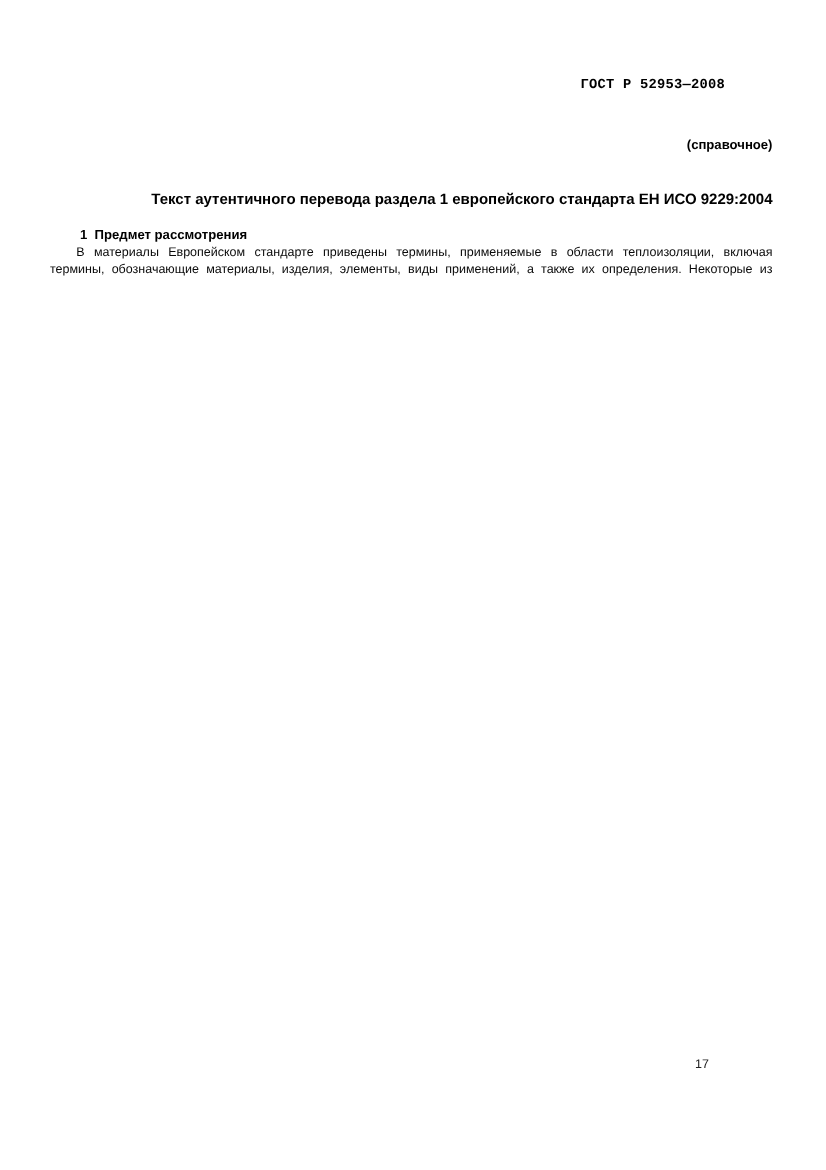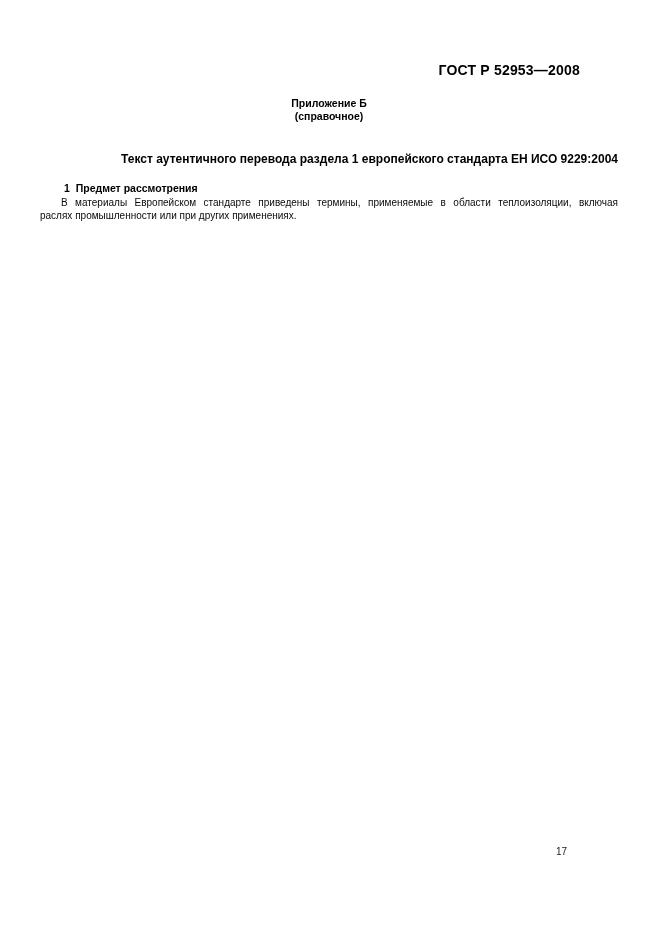--- a/index.html
+++ b/index.html
@@ -20,10 +20,11 @@
     position: absolute;
     top: 62px;
     right: 81px;
-    font-size: 14px;
+    font-size: 11px;
     font-weight: bold;
     letter-spacing: 0.2px;
     white-space: nowrap;
+    font-family: Liberation Mono, monospace;
   }
   .annex-title {
     position: absolute;

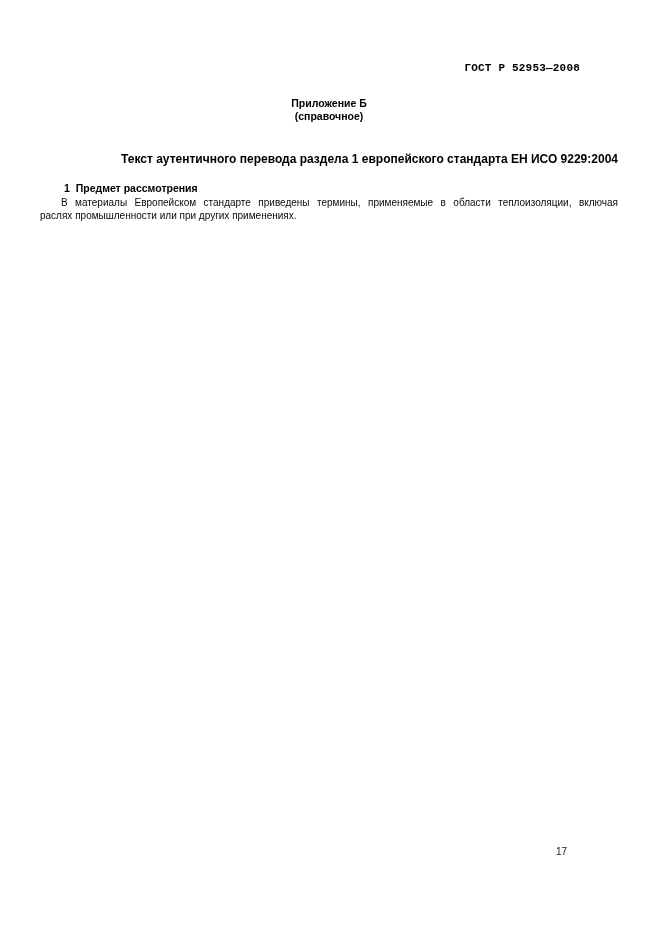--- a/index.html
+++ b/index.html
@@ -94,7 +94,6 @@
 
   <div class="doc-code">ГОСТ Р 52953—2008</div>
 
-  <div class="annex-title">Приложение Б</div>
 
   <div class="annex-subtitle">(справочное)</div>
 

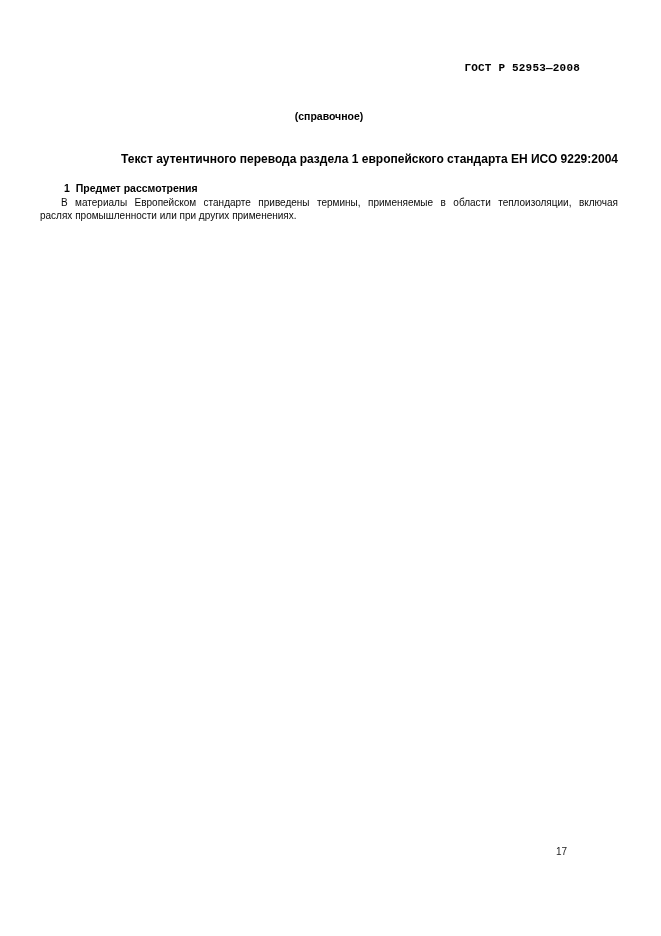--- a/index.html
+++ b/index.html
@@ -40,7 +40,7 @@
     top: 110px;
     left: 40px;
     width: 578px;
-    text-align: center;
+    text-align: right;
     font-size: 10.5px;
     font-weight: bold;
   }

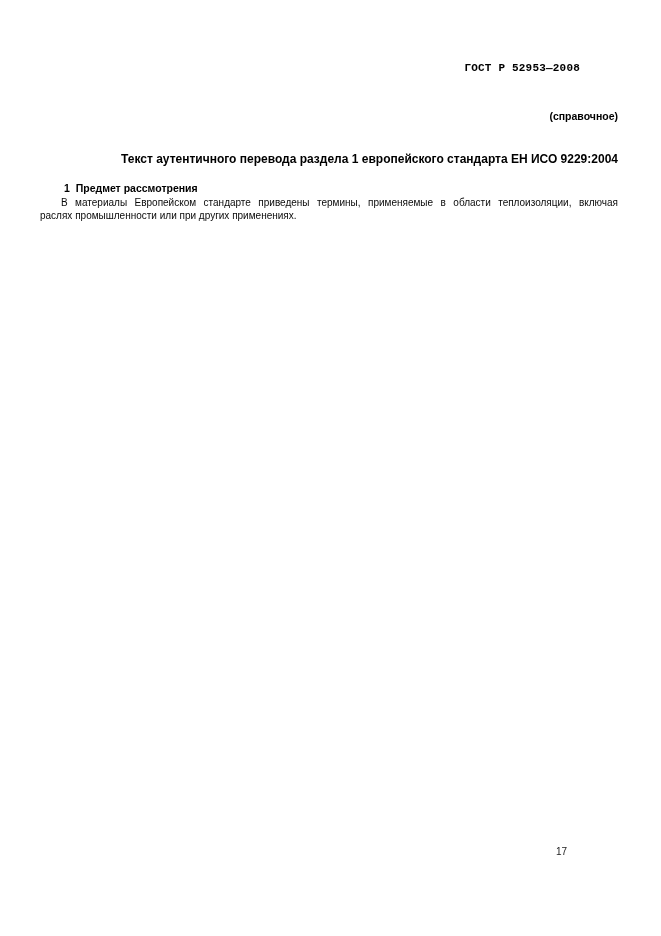--- a/index.html
+++ b/index.html
@@ -103,6 +103,7 @@
 
   <div class="body-text">
     <div class="body-line indent just">В материалы Европейском стандарте приведены термины, применяемые в области теплоизоляции, включая</div>
+    <div class="body-line just">термины, обозначающие материалы, изделия, элементы, виды применений, а также их определения. Некоторые из</div>
     <div class="body-line">раслях промышленности или при других применениях.</div>
   </div>
 

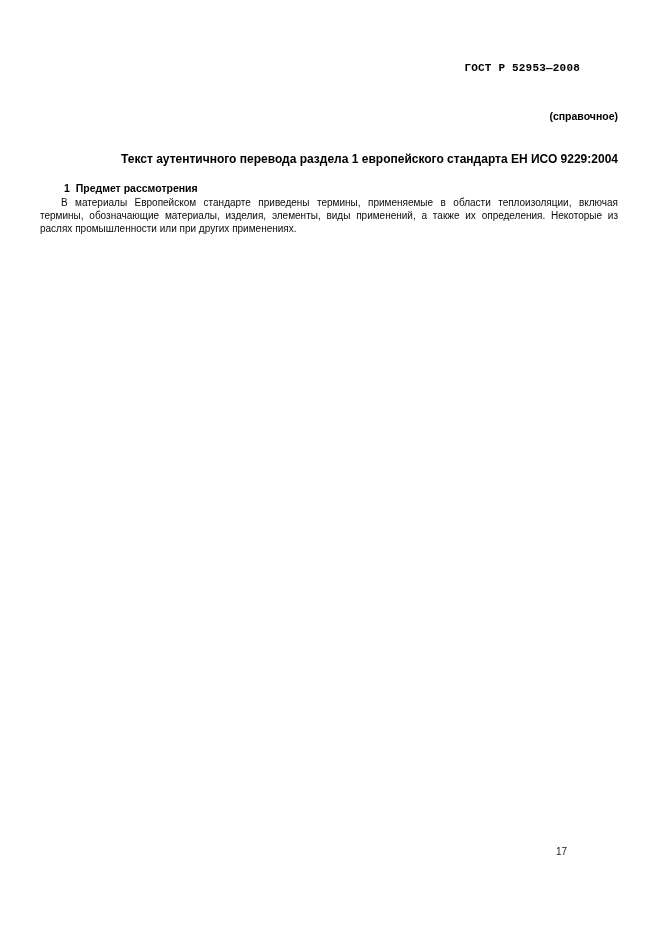--- a/index.html
+++ b/index.html
@@ -104,7 +104,6 @@
   <div class="body-text">
     <div class="body-line indent just">В материалы Европейском стандарте приведены термины, применяемые в области теплоизоляции, включая</div>
     <div class="body-line just">термины, обозначающие материалы, изделия, элементы, виды применений, а также их определения. Некоторые из</div>
-    <div class="body-line">раслях промышленности или при других применениях.</div>
   </div>
 
   <div class="page-number">17</div>

